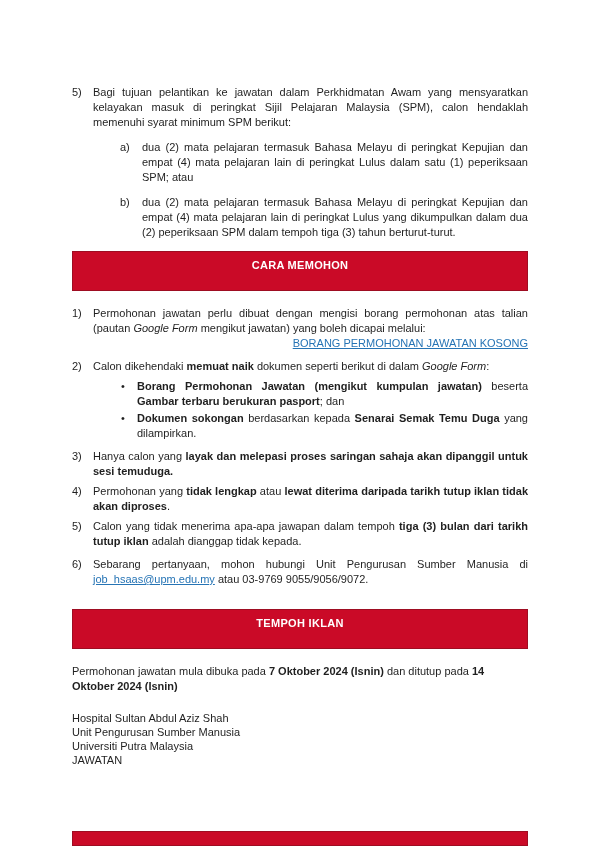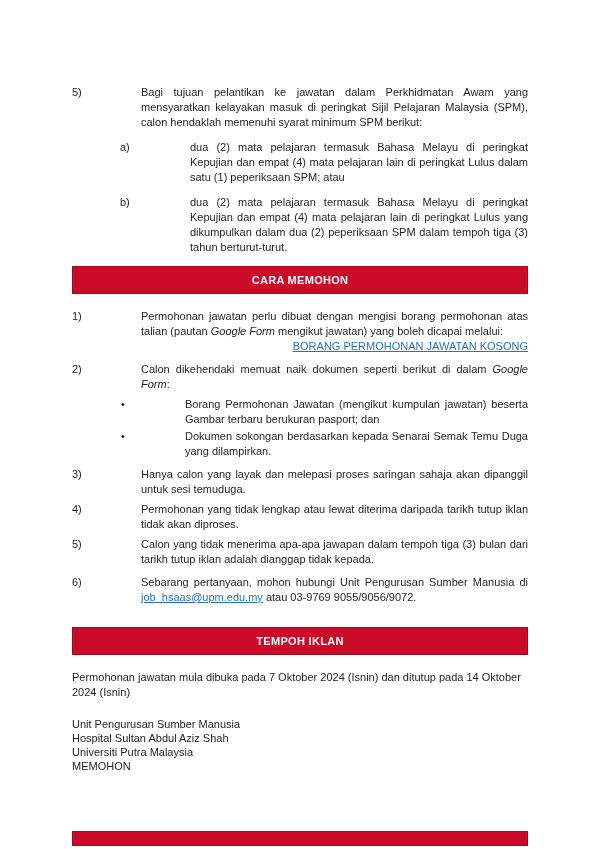--- a/index.html
+++ b/index.html
@@ -20,7 +20,7 @@
   .jt{text-align:justify;}
   .li{display:flex;}
   .li .num{flex:0 0 21px;}
-  .li .body{flex:1 1 auto;margin-left:48px;}
+  .li .body{flex:1 1 auto;}
   .sub{margin-left:48px;}
   .sub .num{flex:0 0 22px;}
   .bullet{margin-left:49px;}

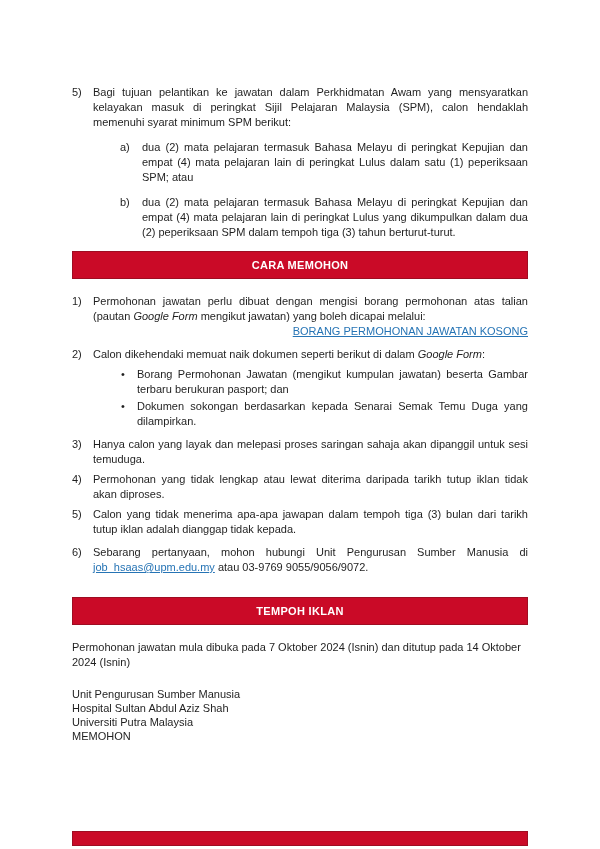--- a/index.html
+++ b/index.html
@@ -32,7 +32,7 @@
     background:var(--red);
     border:1px solid var(--red-dark);
     box-sizing:border-box;
-    height:28px;line-height:26px;
+    height:40px;line-height:26px;
     text-align:center;color:#ffffff;font-weight:bold;
     font-size:11px;letter-spacing:.3px;
   }

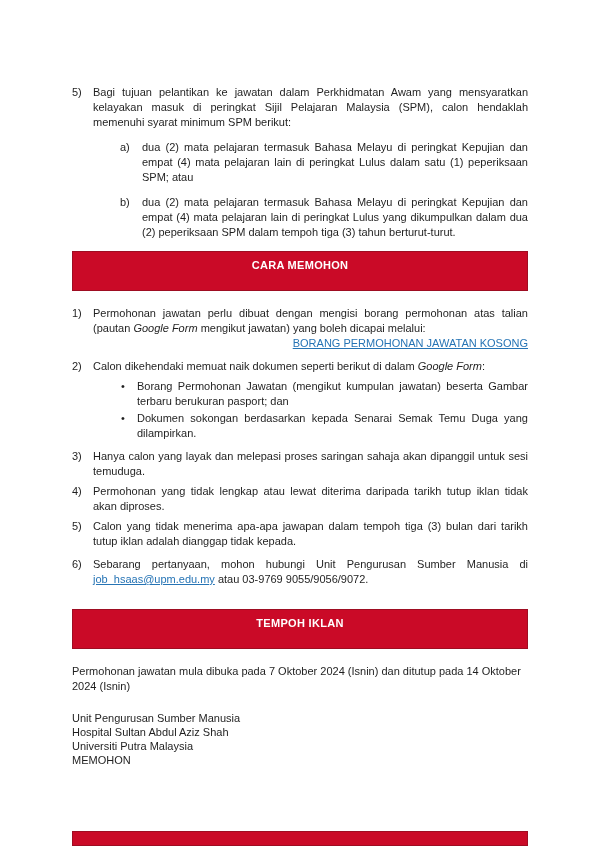--- a/index.html
+++ b/index.html
@@ -25,7 +25,7 @@
   .sub .num{flex:0 0 22px;}
   .bullet{margin-left:49px;}
   .bullet .num{flex:0 0 16px;}
-  .b{font-weight:normal;}
+  .b{font-weight:bold;}
   .i{font-style:italic;}
   .link{color:var(--link);text-decoration:underline;cursor:pointer;}
   .banner{

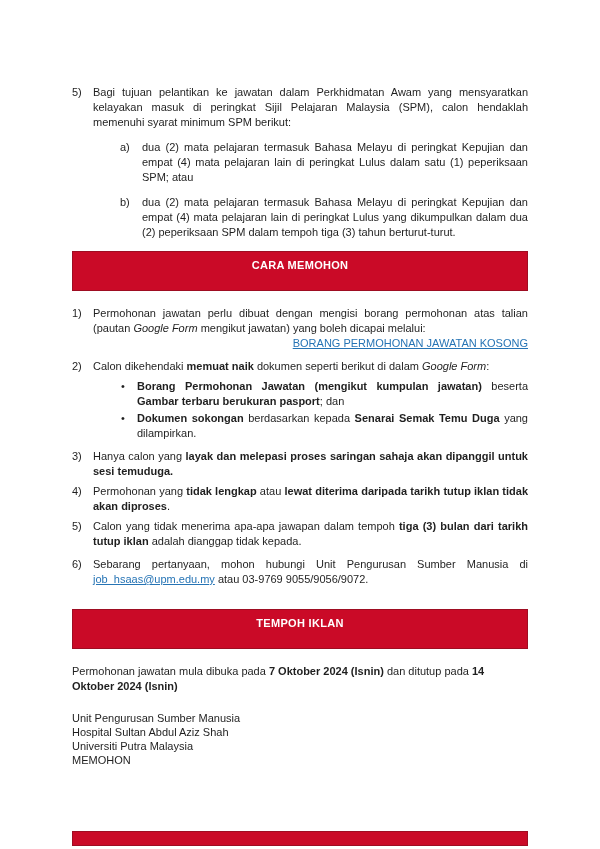--- a/index.html
+++ b/index.html
@@ -116,8 +116,8 @@
     <div class="mt15"><span>Permohonan jawatan mula dibuka pada </span><span class="b">7 Oktober 2024 (Isnin)</span><span> dan ditutup pada </span><span class="b">14 Oktober 2024 (Isnin)</span></div>
 
     <div class="addr mt17">
+      <div>Hospital Sultan Abdul Aziz Shah</div>
       <div>Unit Pengurusan Sumber Manusia</div>
-      <div>Hospital Sultan Abdul Aziz Shah</div>
       <div>Universiti Putra Malaysia</div>
       <div>MEMOHON</div>
     </div>

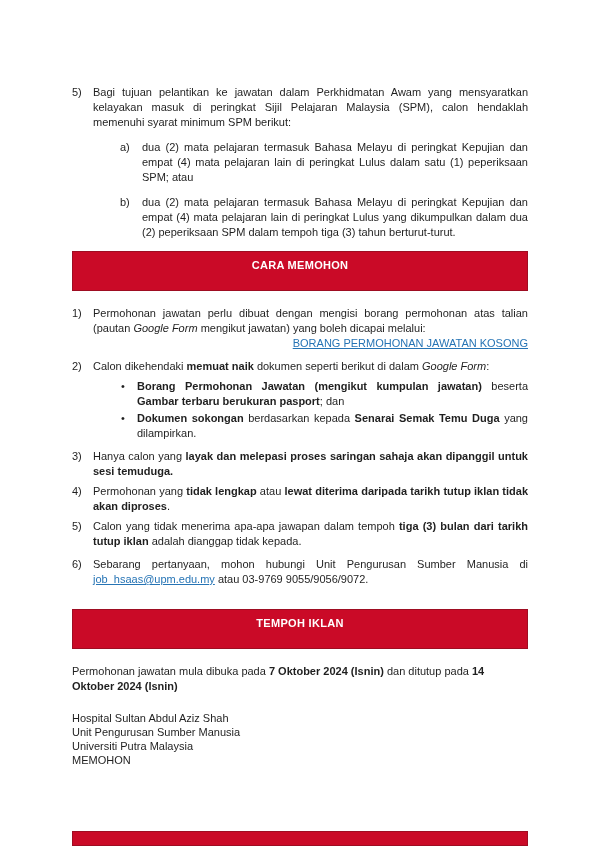--- a/index.html
+++ b/index.html
@@ -119,7 +119,7 @@
       <div>Hospital Sultan Abdul Aziz Shah</div>
       <div>Unit Pengurusan Sumber Manusia</div>
       <div>Universiti Putra Malaysia</div>
-      <div>MEMOHON</div>
+      <div>JAWATAN</div>
     </div>
 
   </div>

